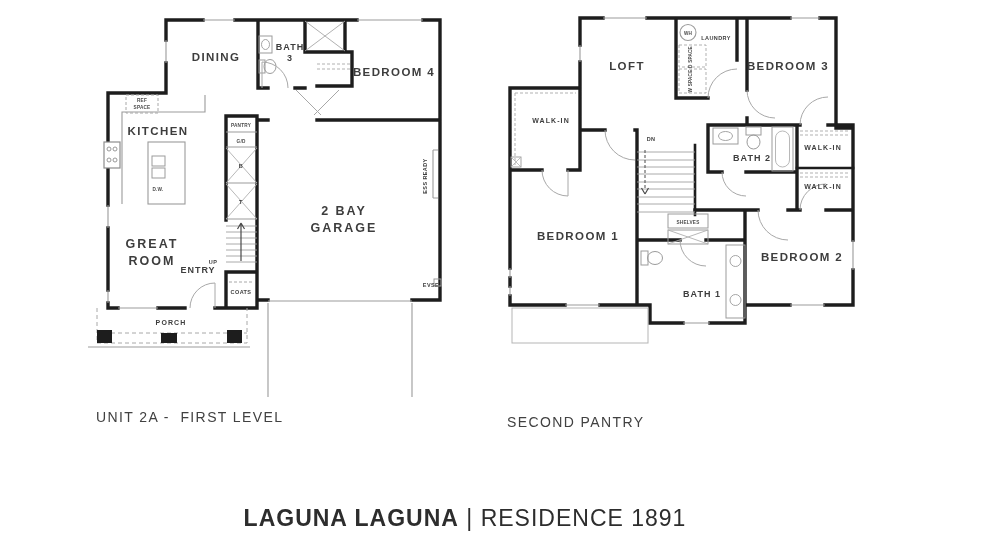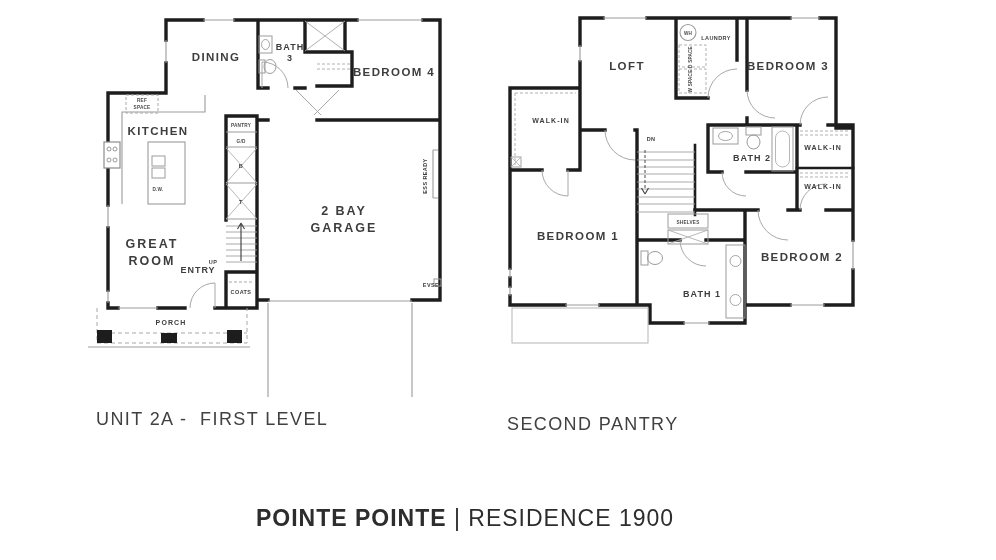--- a/index.html
+++ b/index.html
@@ -14,7 +14,7 @@
   .t-sm{font-size:7px;letter-spacing:1.1px;}
   .t-xs{font-size:5.5px;letter-spacing:.4px;}
   .t-2xs{font-size:4.7px;letter-spacing:.2px;fill:#4a4a4a;}
-  .caption{position:absolute;font-size:18px;letter-spacing:1.4px;color:#414141;
+  .caption{position:absolute;font-size:14px;letter-spacing:1.4px;color:#414141;
            font-weight:500;white-space:pre;}
   #caption-first{left:96px;top:409px;}
   #caption-second{left:507px;top:414px;}

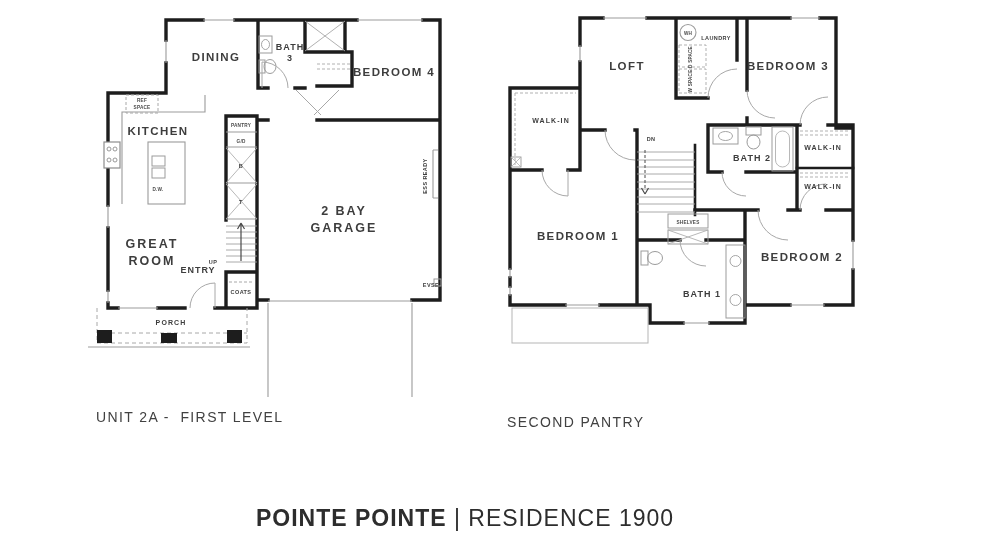--- a/index.html
+++ b/index.html
@@ -210,7 +210,7 @@
 <div class="caption" id="caption-first">UNIT 2A -  FIRST LEVEL</div>
 <div class="caption" id="caption-second">SECOND PANTRY</div>
 
-<div class="sheet-title"><span class="name">POINTE POINTE</span><span class="divider"> | </span><span class="residence">RESIDENCE 1900</span></div>
+<div class="sheet-title"><span class="name">LAGUNA LAGUNA</span><span class="divider"> | </span><span class="residence">RESIDENCE 1900</span></div>
 
 </div>
 

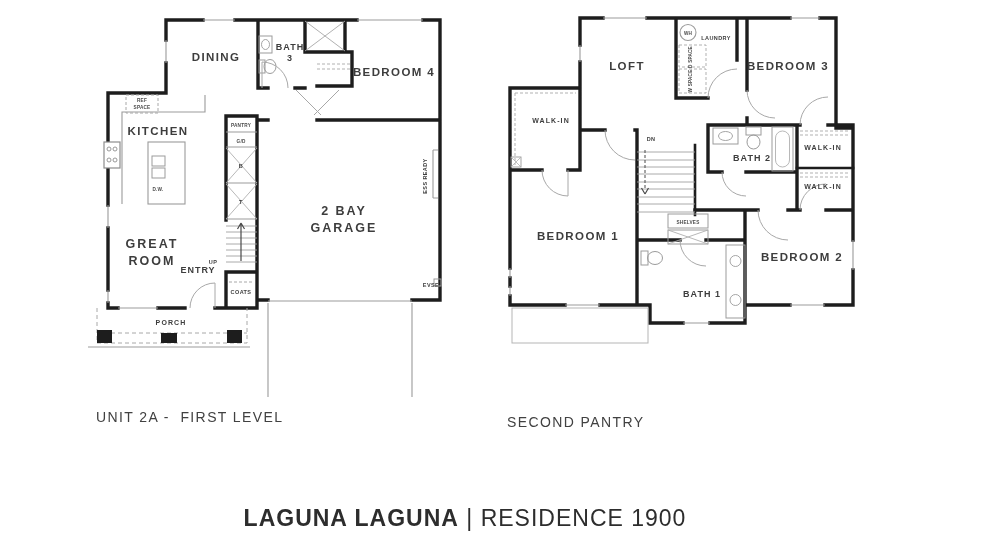--- a/index.html
+++ b/index.html
@@ -210,7 +210,7 @@
 <div class="caption" id="caption-first">UNIT 2A -  FIRST LEVEL</div>
 <div class="caption" id="caption-second">SECOND PANTRY</div>
 
-<div class="sheet-title"><span class="name">LAGUNA LAGUNA</span><span class="divider"> | </span><span class="residence">RESIDENCE 1900</span></div>
+<div class="sheet-title"><span class="name">LAGUNA LAGUNA</span><span class="divider"> | </span><span class="residence">RESIDENCE 1891</span></div>
 
 </div>
 

